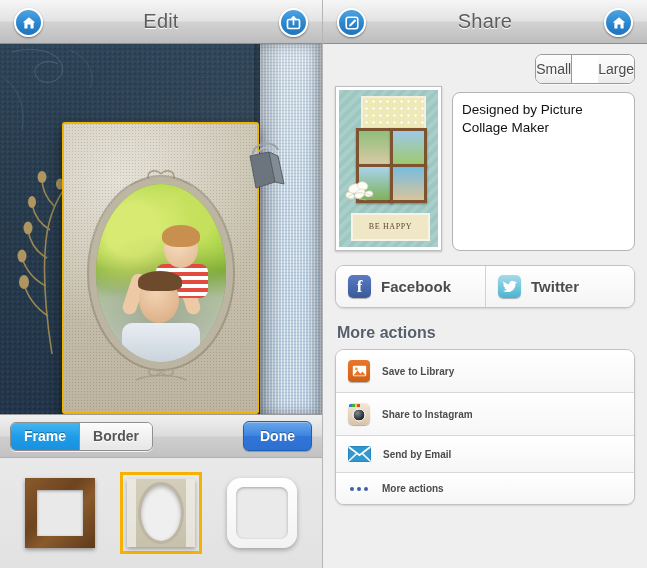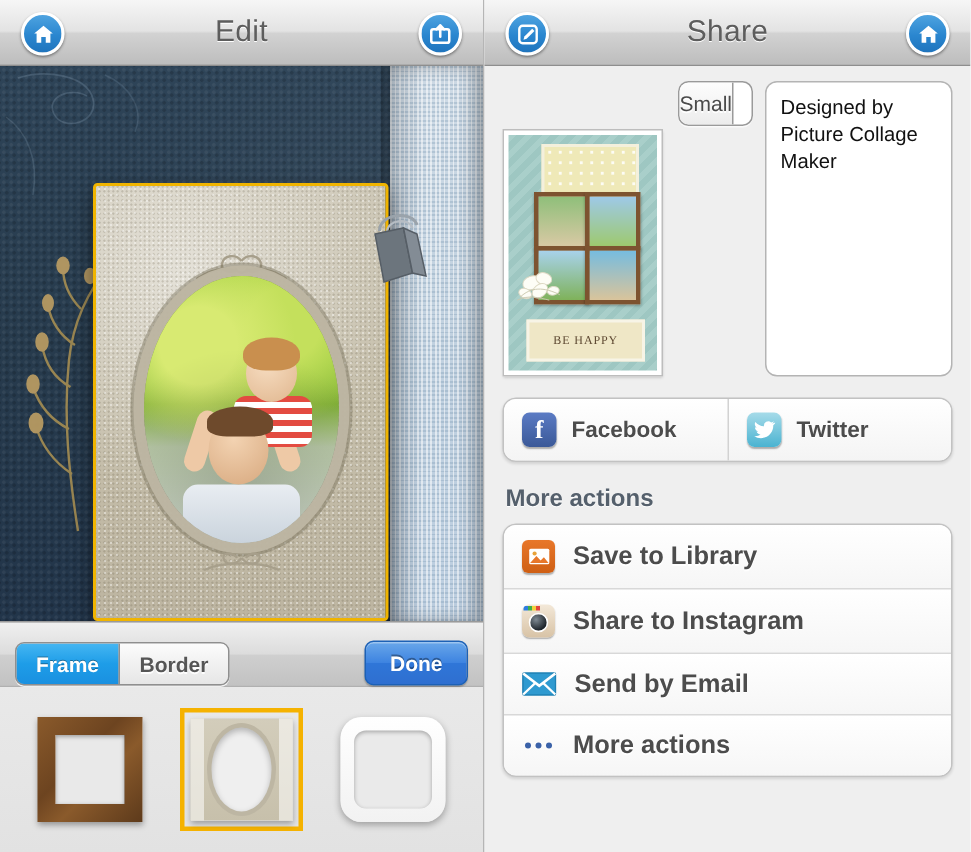--- a/index.html
+++ b/index.html
@@ -239,7 +239,7 @@
     display:flex;align-items:center;justify-content:center;}
   .c-label span{font-family:"Liberation Serif",serif;font-size:8px;letter-spacing:.6px;color:#5f4a33;}
 
-  .right-col{flex:1 1 auto;display:flex;flex-direction:row;gap:8px;min-width:0;}
+  .right-col{flex:1 1 auto;display:flex;flex-direction:column;gap:8px;min-width:0;align-items:flex-end;}
   .size-seg{
     display:flex;border:1px solid #9a9a9a;border-radius:7px;overflow:hidden;height:28px;
     background:#fff;box-shadow:0 1px 0 rgba(255,255,255,.7);

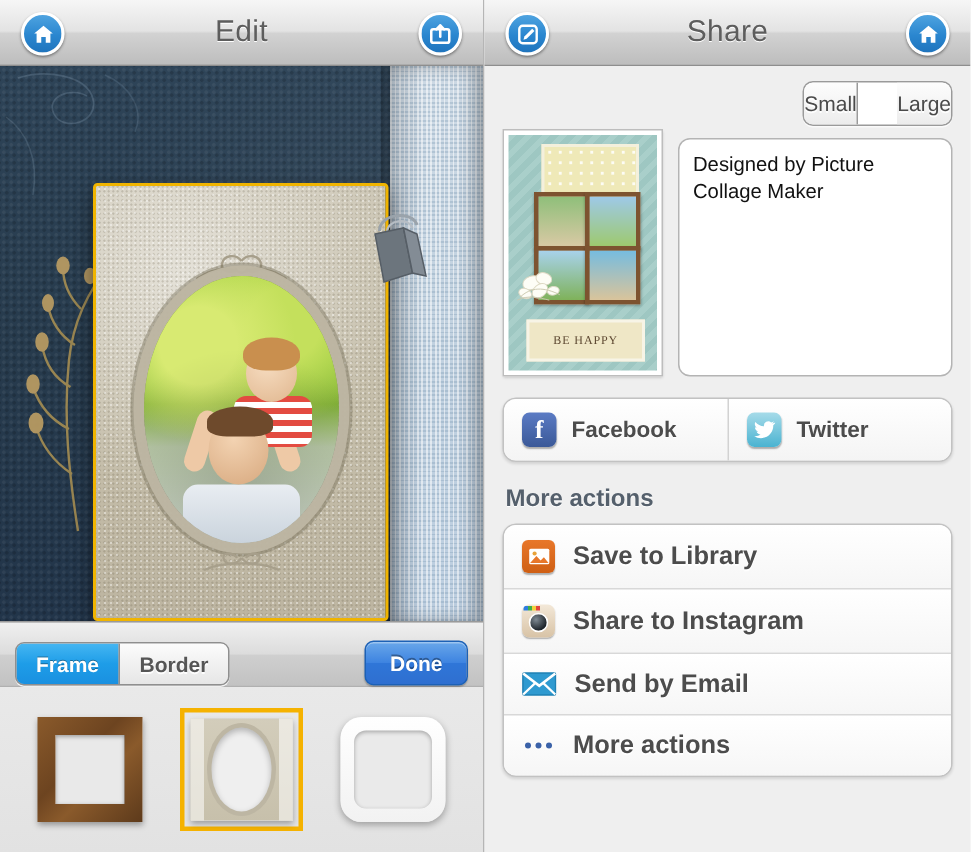--- a/index.html
+++ b/index.html
@@ -301,7 +301,7 @@
     background:linear-gradient(180deg,#ffffff,#f6f6f6);box-sizing:border-box;
   }
   .action-row + .action-row{border-top:1px solid #d8d8d8;}
-  .action-row .lbl{font-size:17px;font-weight:bold;color:#4c4c4c;text-shadow:0 1px 0 #fff;}
+  .action-row .lbl{font-size:10px;font-weight:bold;color:#4c4c4c;text-shadow:0 1px 0 #fff;}
   .ico-lib{width:22px;height:22px;border-radius:4px;background:linear-gradient(180deg,#e8772a,#cf5f14);
     display:flex;align-items:center;justify-content:center;flex:0 0 22px;box-shadow:0 1px 1px rgba(0,0,0,.3);}
   .ico-ig{width:22px;height:22px;border-radius:5px;flex:0 0 22px;

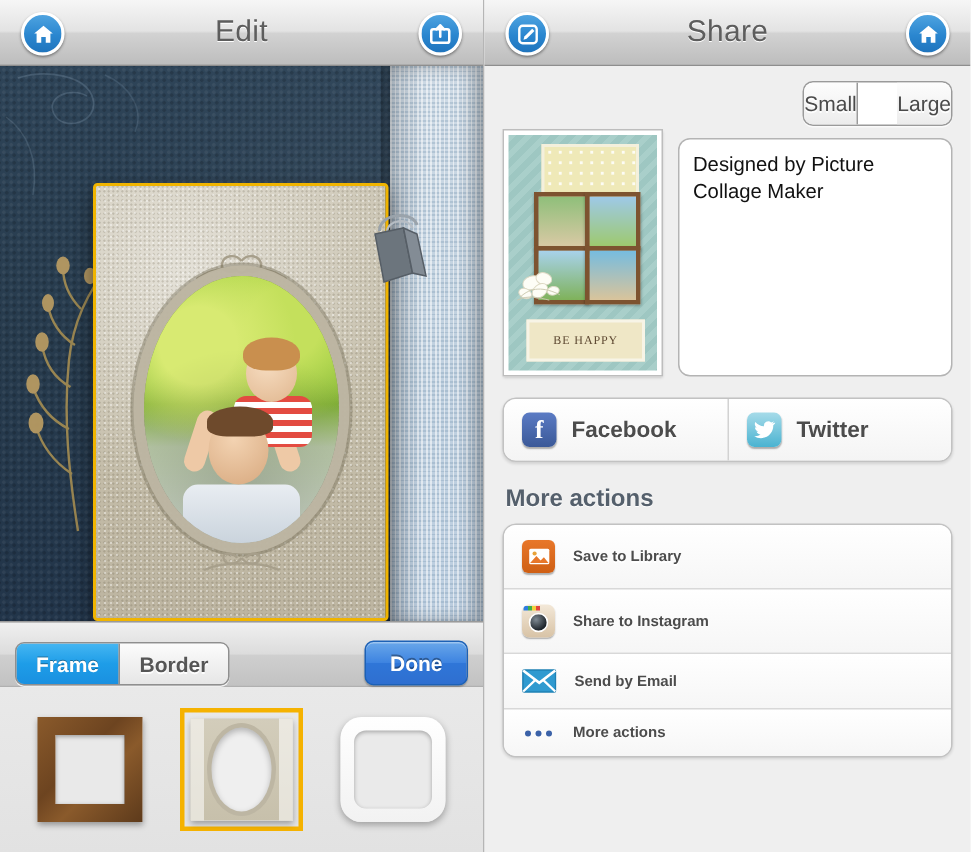--- a/index.html
+++ b/index.html
@@ -143,7 +143,7 @@
     position:relative;flex:0 0 44px;height:44px;
     background:linear-gradient(180deg,#f0f0f0 0%,#dcdcdc 50%,#cfcfcf 52%,#c2c2c2 100%);
     border-top:1px solid #9a9a9a;border-bottom:1px solid #b0b0b0;
-    display:flex;align-items:flex-end;box-sizing:border-box;padding:0 10px;
+    display:flex;align-items:center;box-sizing:border-box;padding:0 10px;
   }
   .seg{
     display:flex;border:1px solid #8f8f8f;border-radius:6px;overflow:hidden;

